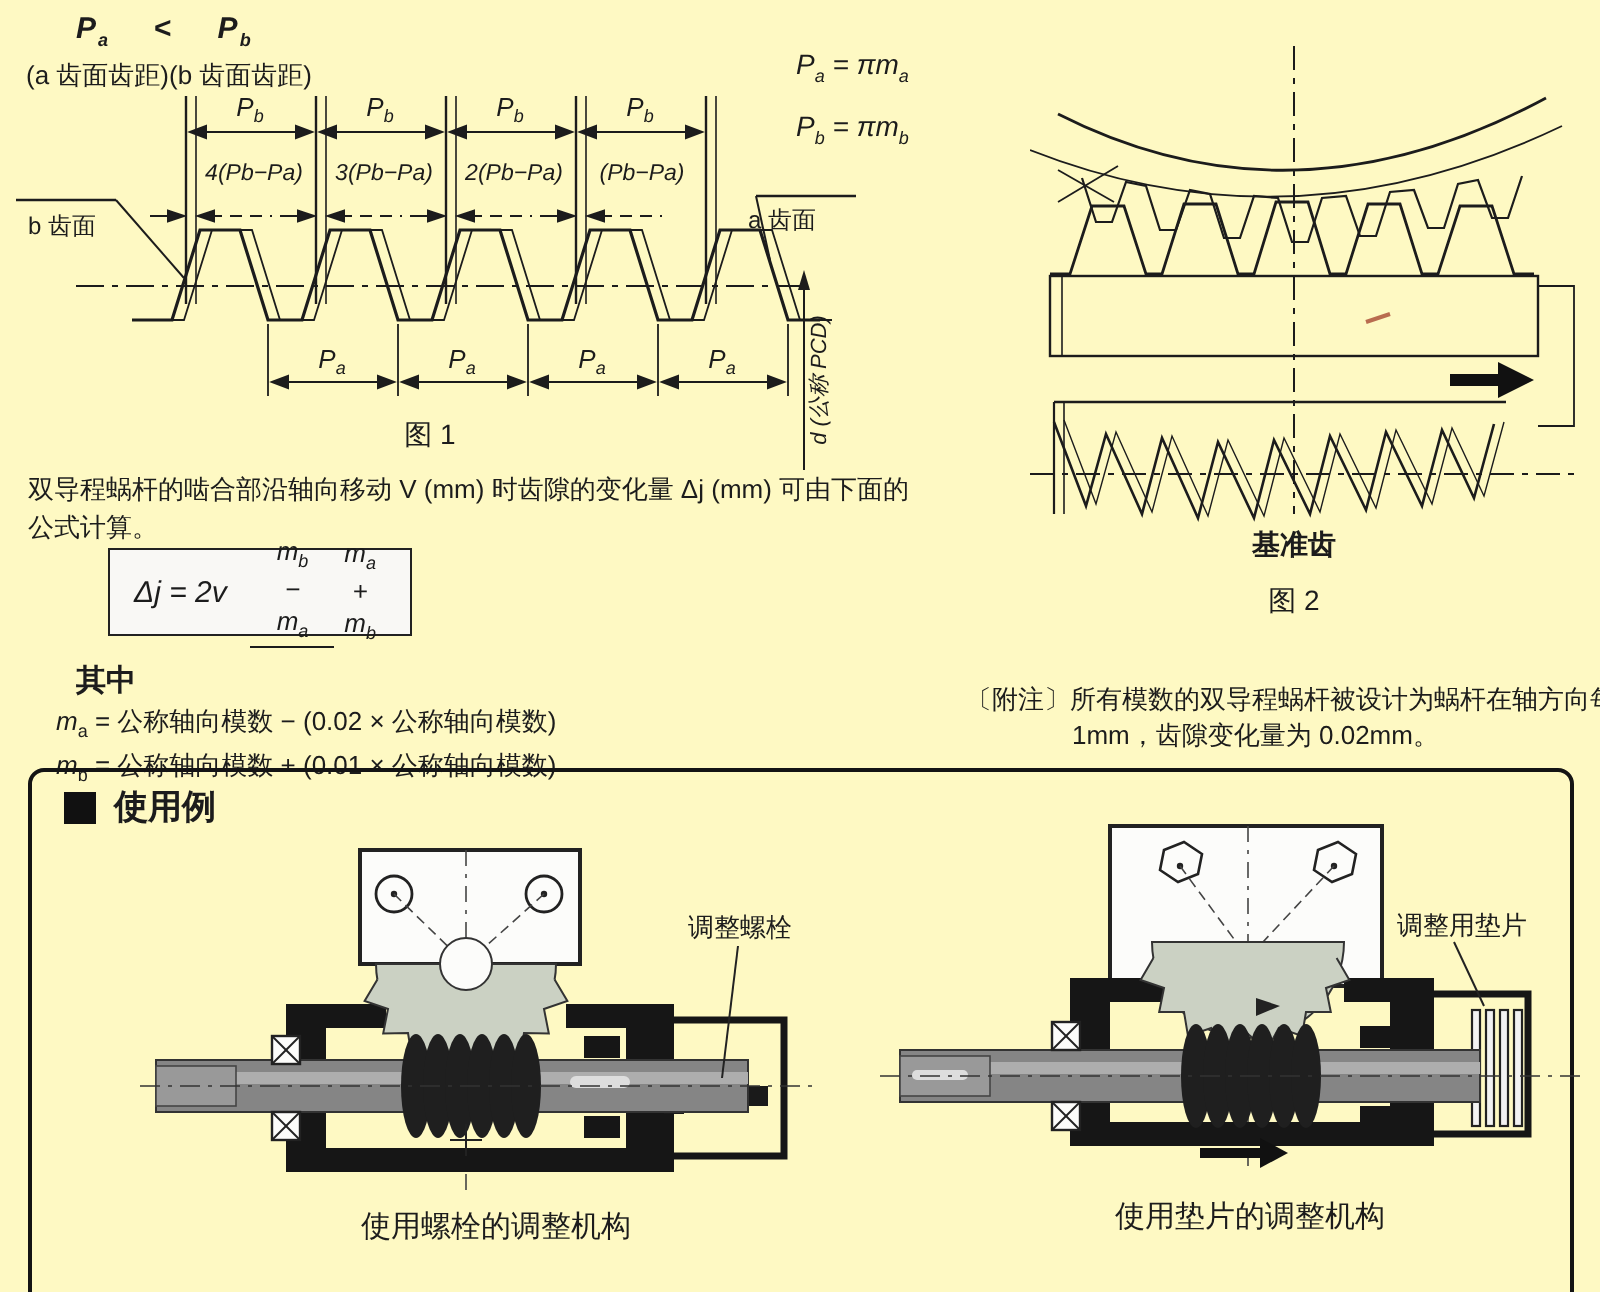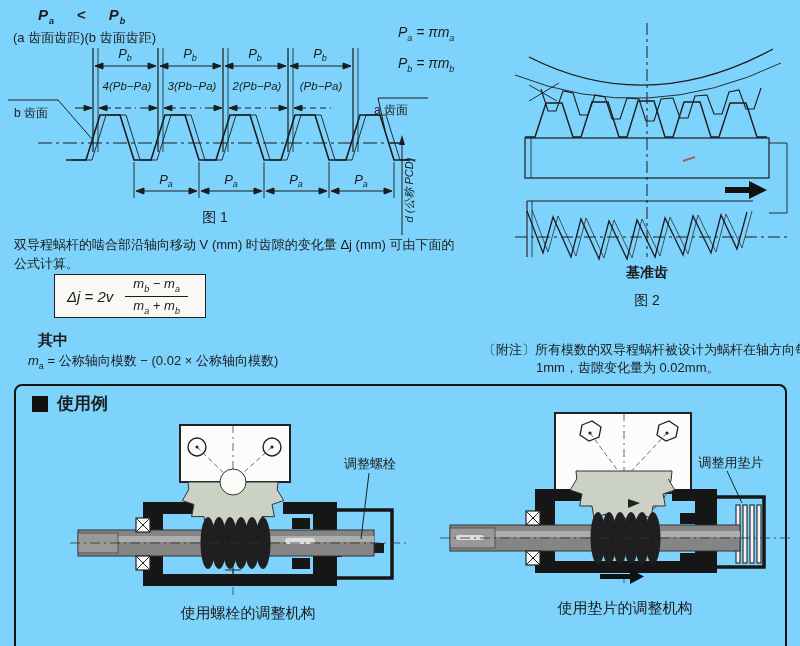--- a/index.html
+++ b/index.html
@@ -3,7 +3,7 @@
 <meta charset="utf-8">
 <style>
   html,body{margin:0;padding:0;}
-  .page{position:relative;width:800px;height:646px;background:#7dd3fc;overflow:hidden;
+  .page{position:relative;width:800px;height:646px;background:#fef9c3;overflow:hidden;
         font-family:"Liberation Sans","DejaVu Sans",sans-serif;color:#1c1c1c;}
   .abs{position:absolute;}
   .it{font-style:italic;}

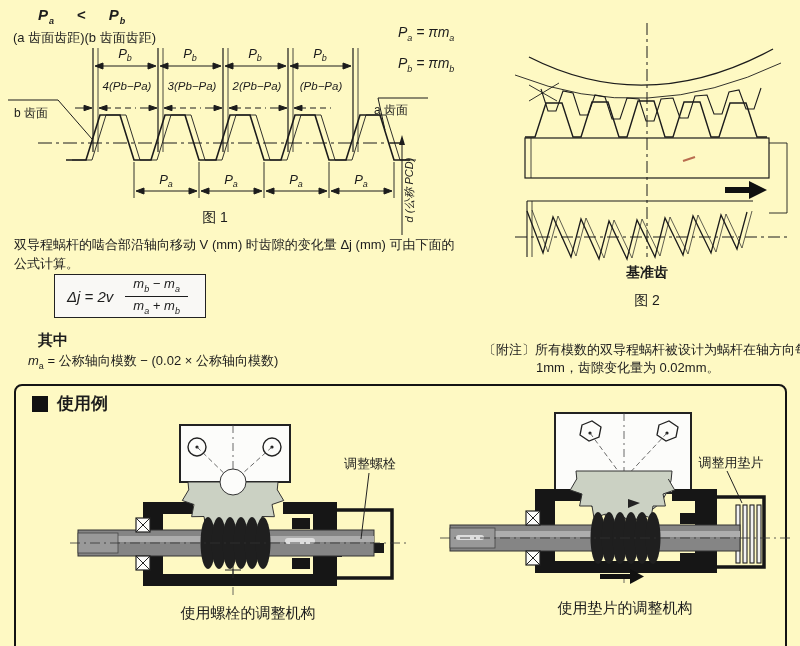--- a/index.html
+++ b/index.html
@@ -15,7 +15,7 @@
   .fbox{border:1.6px solid #222;background:#f9f8f5;display:flex;align-items:center;
         padding:2px 12px;height:44px;box-sizing:border-box;font-size:15px;}
   .fbox .lhs{font-style:italic;white-space:pre;}
-  .frac{display:inline-flex;flex-direction:column;text-align:center;font-size:13px;
+  .frac{display:inline-flex;text-align:center;font-size:13px;
         font-style:italic;margin-left:12px;line-height:1.25;}
   .frac .num{border-bottom:1.4px solid #1c1c1c;padding:0 8px 1px;}
   .frac .den{padding-top:1px;}

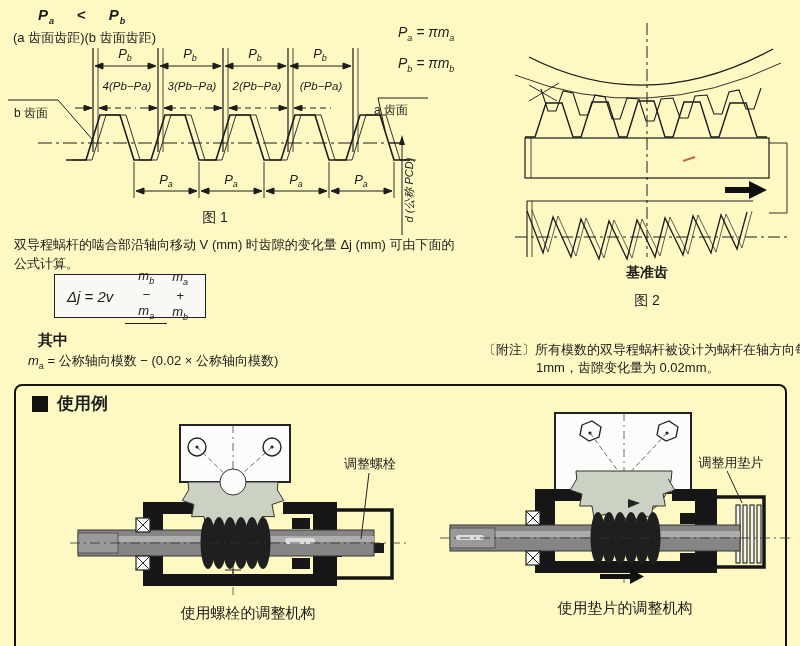--- a/index.html
+++ b/index.html
@@ -196,6 +196,7 @@
 
   <div class="abs where-title" style="left:38px;top:331px;">其中</div>
   <div class="abs defline" style="left:28px;top:352px;"><span class="it">m</span><sub>a</sub><span> = 公称轴向模数 − (0.02 × 公称轴向模数)</span></div>
+  <div class="abs defline" style="left:28px;top:374px;"><span class="it">m</span><sub>b</sub><span> = 公称轴向模数 + (0.01 × 公称轴向模数)</span></div>
 
   <div class="abs note" style="left:483px;top:341px;">
     <div>〔附注〕所有模数的双导程蜗杆被设计为蜗杆在轴方向每移动</div>

